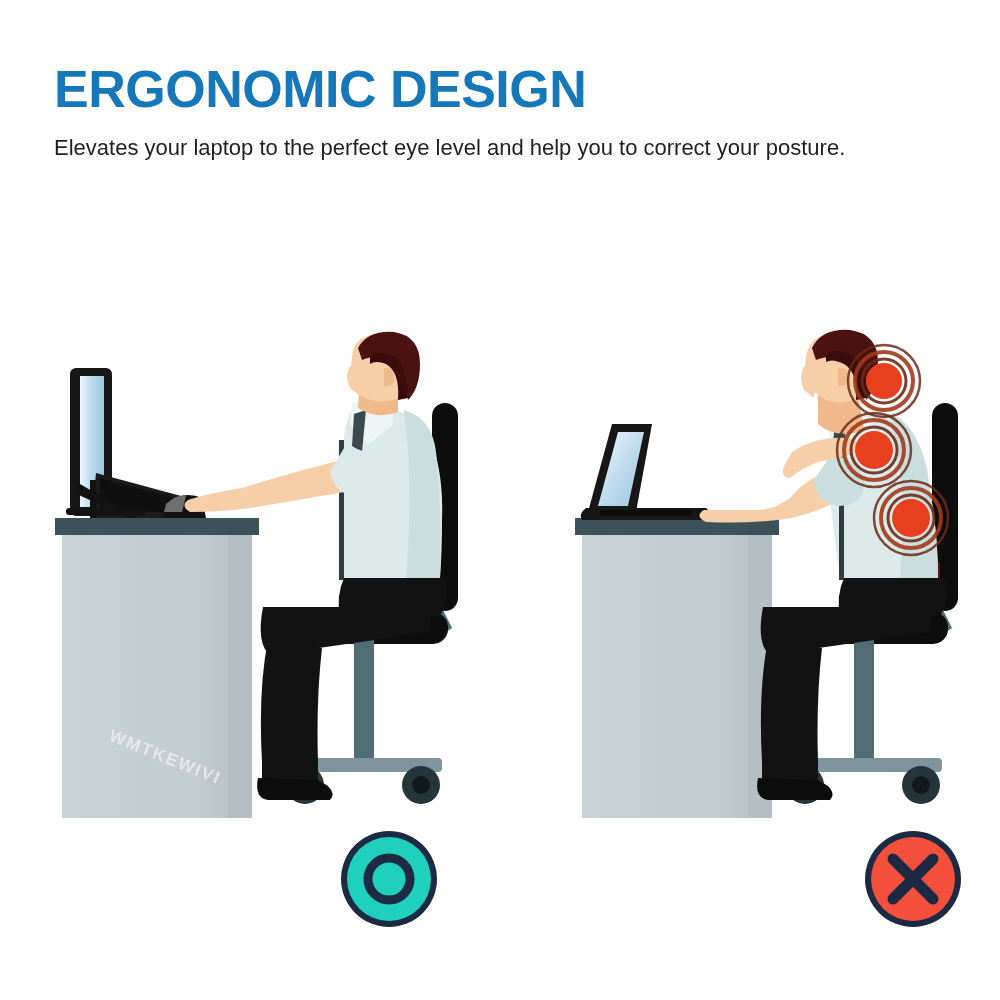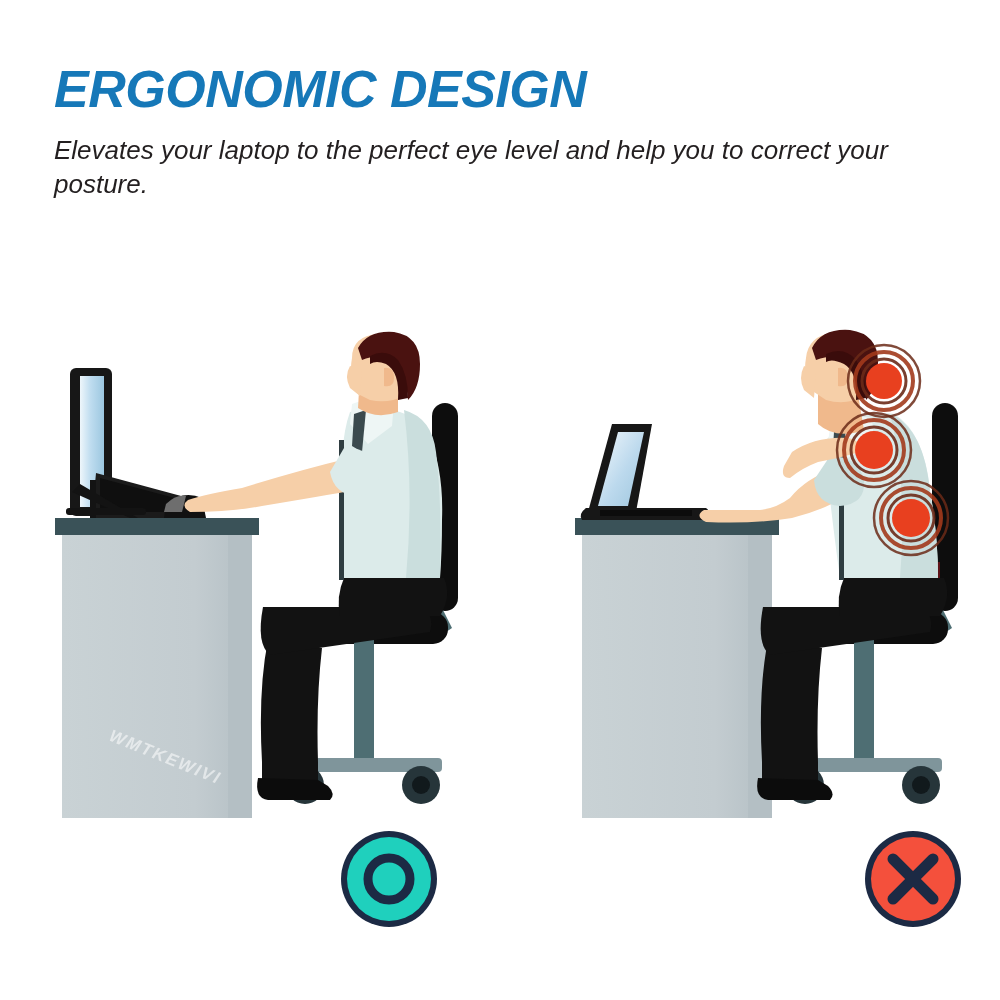--- a/index.html
+++ b/index.html
@@ -19,7 +19,6 @@
     width: 1000px;
     height: 1000px;
     background: #ffffff;
-    font-style: italic;
   }
 
   

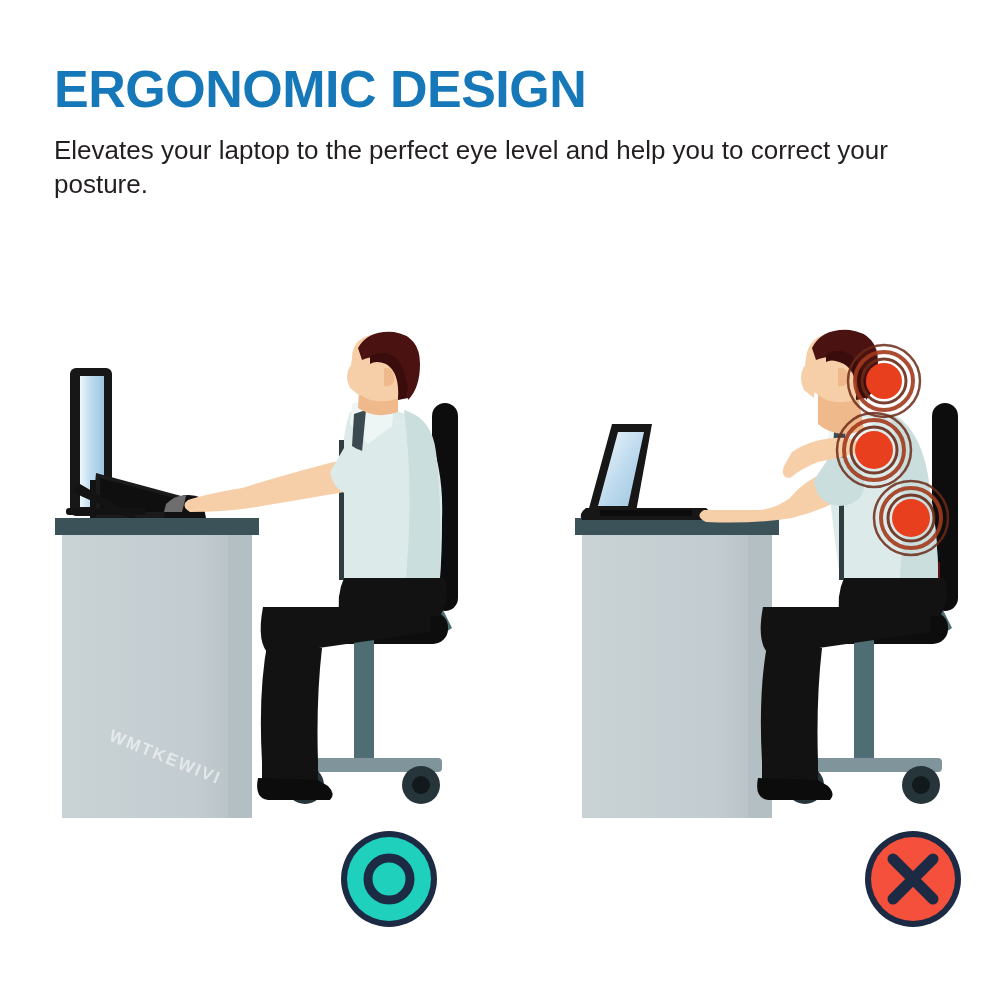--- a/index.html
+++ b/index.html
@@ -40,7 +40,7 @@
   }
   .subtitle {
     font-family: "Liberation Sans", sans-serif;
-    font-size: 26px;
+    font-size: 22px;
     font-weight: normal;
     color: #231f20;
     line-height: 1.32;

